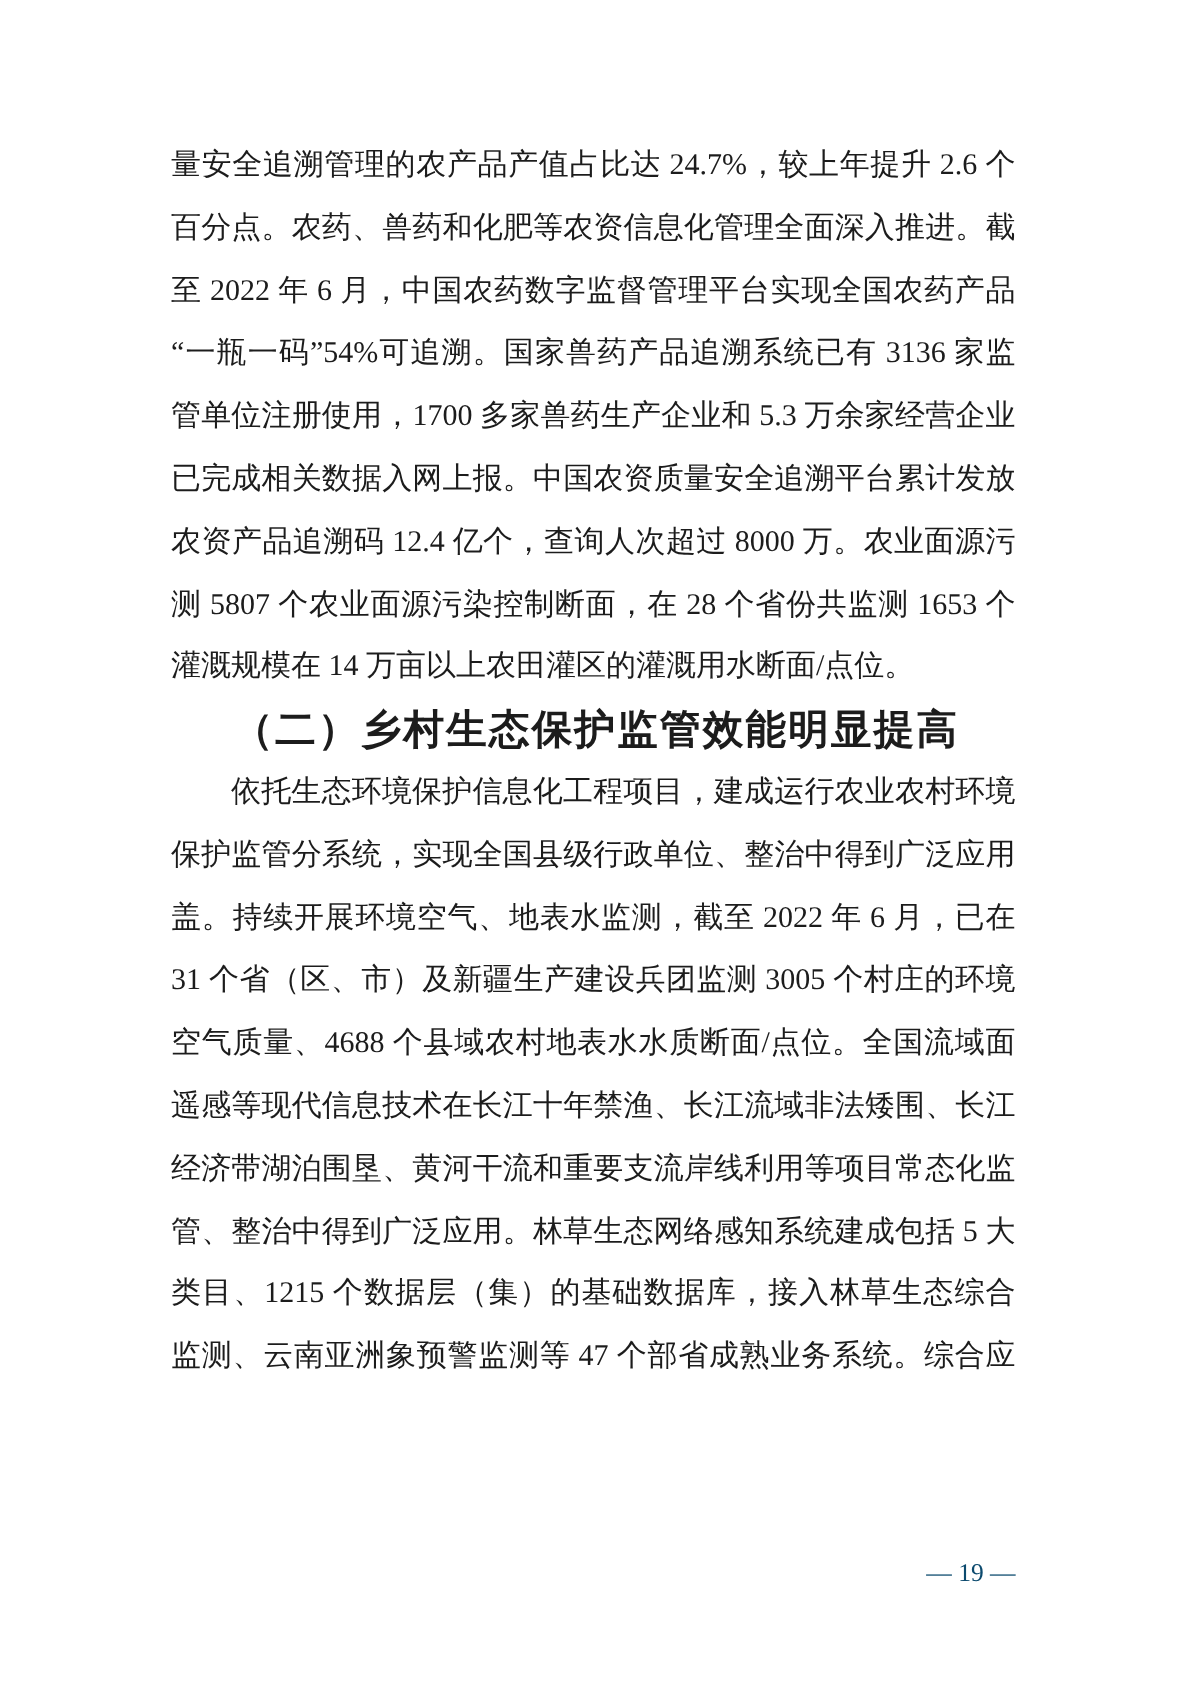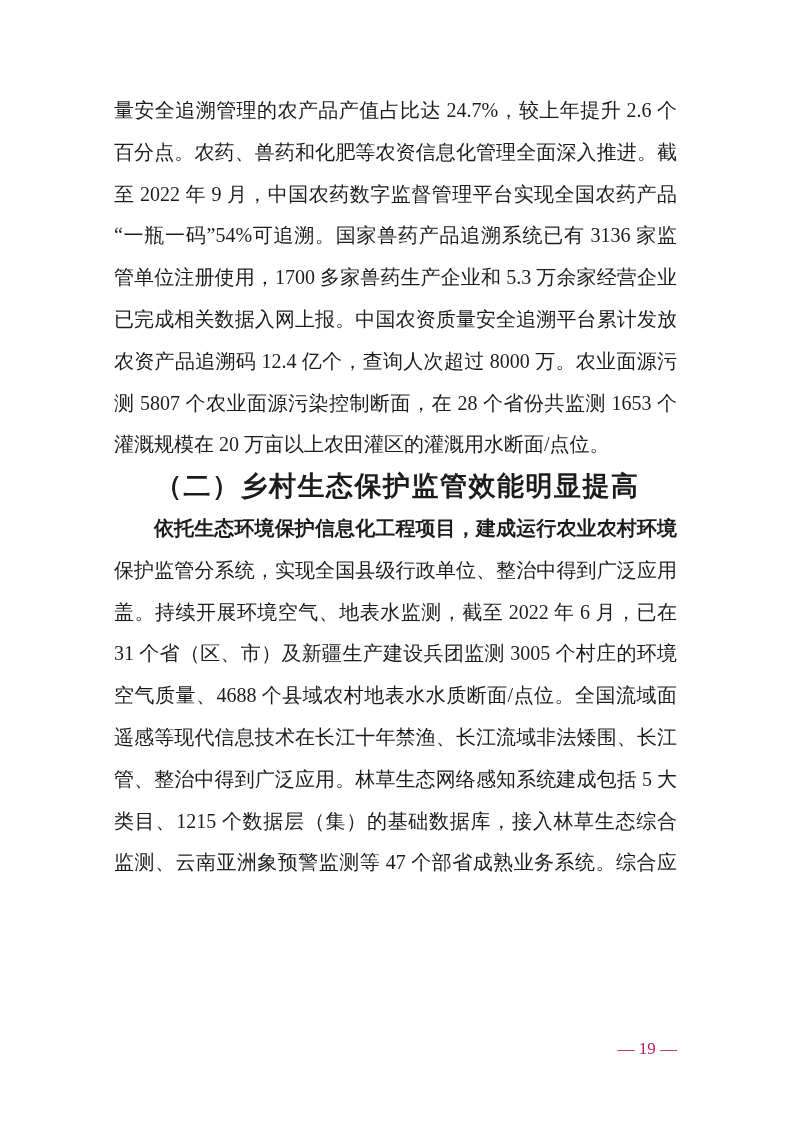--- a/index.html
+++ b/index.html
@@ -71,7 +71,7 @@
     <div class="para-1">
         <div class="line">量安全追溯管理的农产品产值占比达 24.7%，较上年提升 2.6 个</div>
         <div class="line">百分点。农药、兽药和化肥等农资信息化管理全面深入推进。截</div>
-        <div class="line">至 2022 年 9 月，中国农药数字监督管理平台实现全国农药产品</div>
+        <div class="line">至 2022 年 6 月，中国农药数字监督管理平台实现全国农药产品</div>
         <div class="line">“一瓶一码”54%可追溯。国家兽药产品追溯系统已有 3136 家监</div>
         <div class="line">管单位注册使用，1700 多家兽药生产企业和 5.3 万余家经营企业</div>
         <div class="line">已完成相关数据入网上报。中国农资质量安全追溯平台累计发放</div>

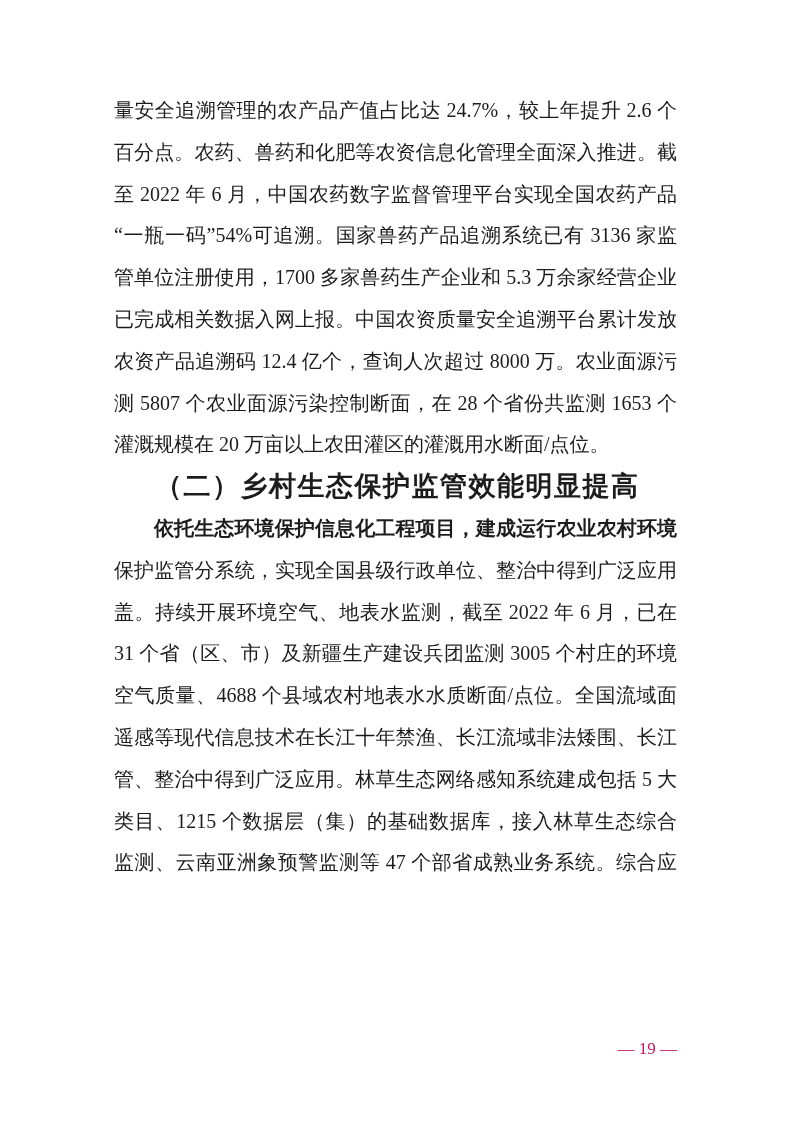--- a/index.html
+++ b/index.html
@@ -77,7 +77,7 @@
         <div class="line">已完成相关数据入网上报。中国农资质量安全追溯平台累计发放</div>
         <div class="line">农资产品追溯码 12.4 亿个，查询人次超过 8000 万。农业面源污</div>
         <div class="line">测 5807 个农业面源污染控制断面，在 28 个省份共监测 1653 个</div>
-        <div class="line">灌溉规模在 20 万亩以上农田灌区的灌溉用水断面/点位。</div>
+        <div class="line">灌溉规模在 14 万亩以上农田灌区的灌溉用水断面/点位。</div>
       </div>
 
     <div class="section-heading">（二）乡村生态保护监管效能明显提高</div>

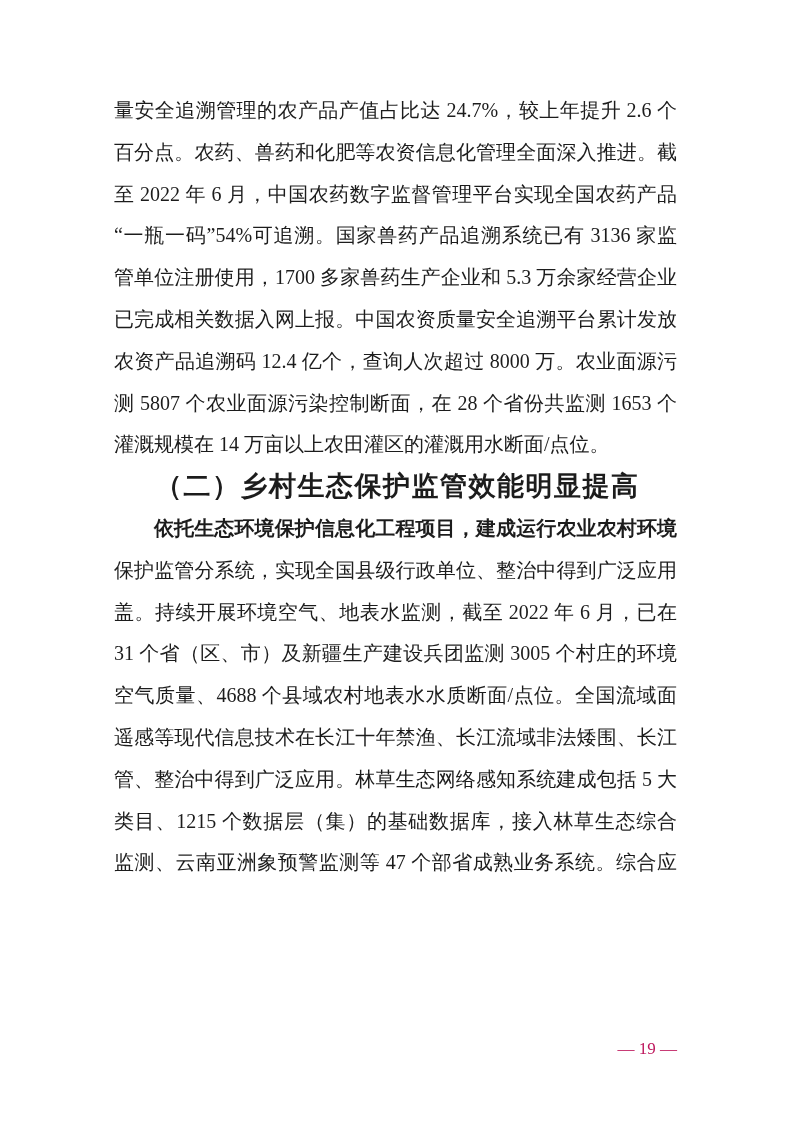--- a/index.html
+++ b/index.html
@@ -39,7 +39,6 @@
   
   .para-2 .line:first-child {
     padding-left: 40px;
-    font-weight: bold;
   }
   .section-heading {
     font-size: 27px;

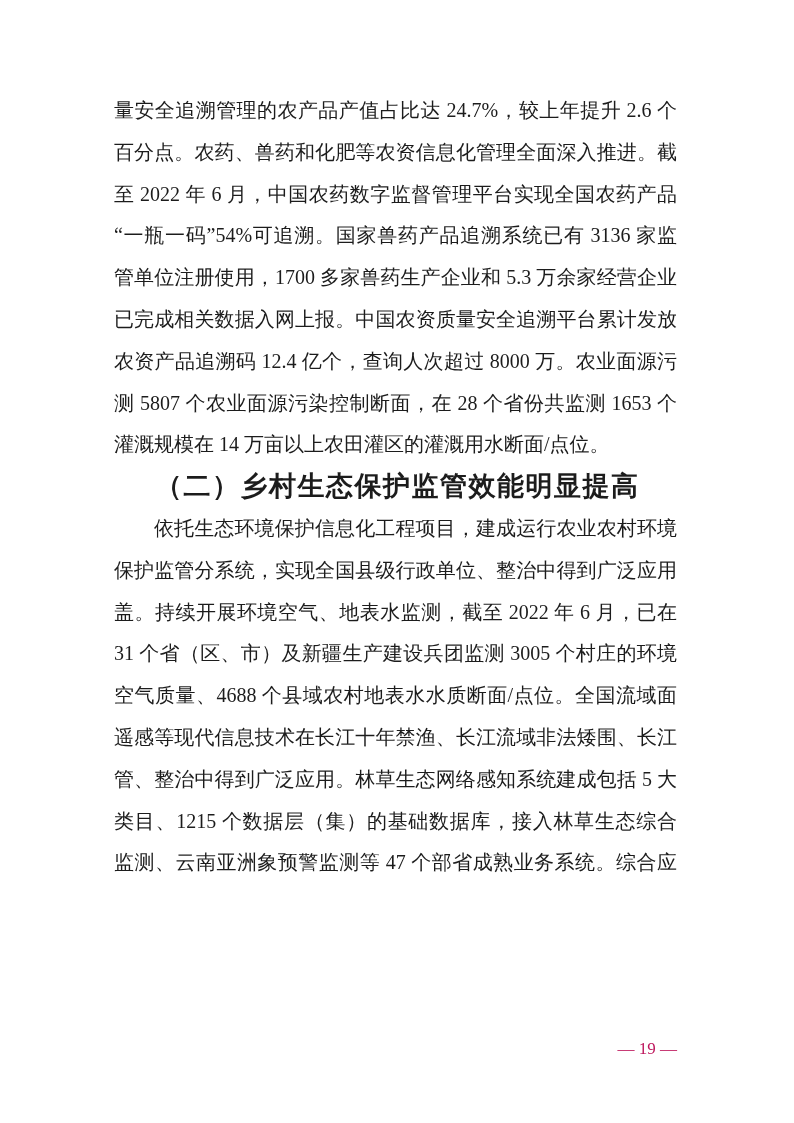--- a/index.html
+++ b/index.html
@@ -88,6 +88,7 @@
         <div class="line">31 个省（区、市）及新疆生产建设兵团监测 3005 个村庄的环境</div>
         <div class="line">空气质量、4688 个县域农村地表水水质断面/点位。全国流域面</div>
         <div class="line">遥感等现代信息技术在长江十年禁渔、长江流域非法矮围、长江</div>
+        <div class="line">经济带湖泊围垦、黄河干流和重要支流岸线利用等项目常态化监</div>
         <div class="line">管、整治中得到广泛应用。林草生态网络感知系统建成包括 5 大</div>
         <div class="line">类目、1215 个数据层（集）的基础数据库，接入林草生态综合</div>
         <div class="line">监测、云南亚洲象预警监测等 47 个部省成熟业务系统。综合应</div>

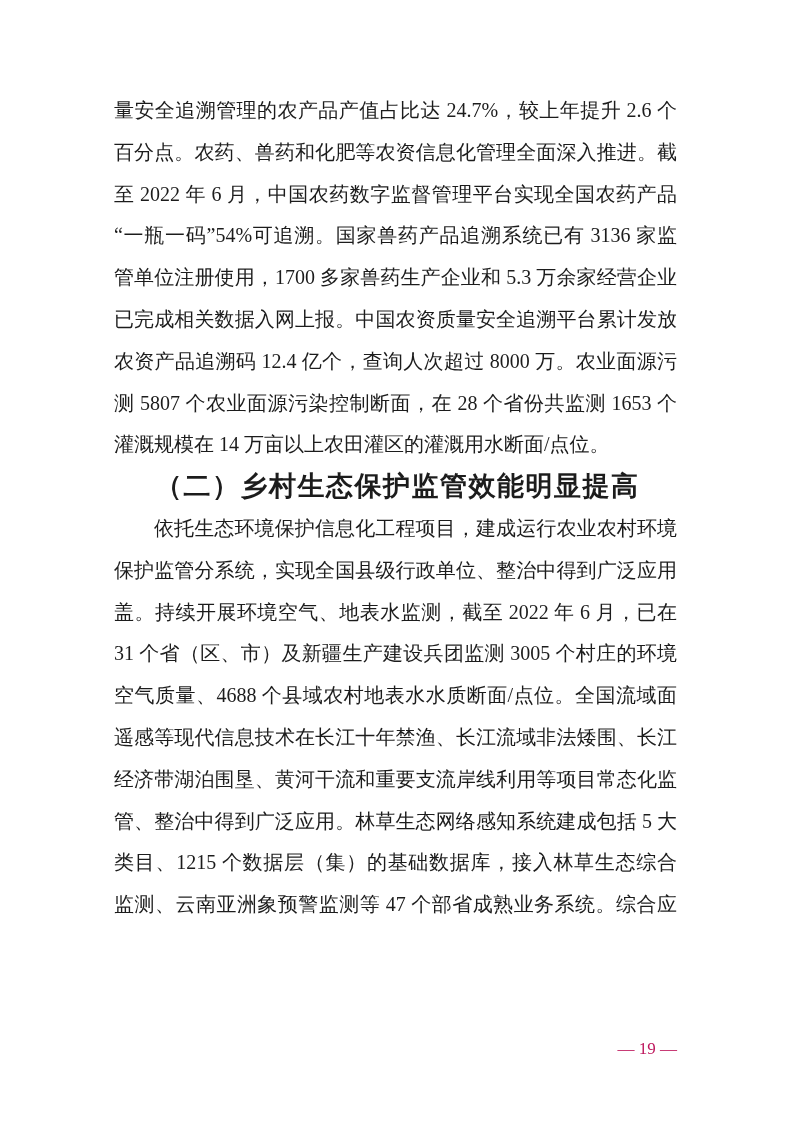--- a/index.html
+++ b/index.html
@@ -58,7 +58,7 @@
     text-align: right;
     font-size: 17px;
     line-height: 22px;
-    color: #be185d;
+    color: #0c4a6e;
   }
 </style>
 </head>

